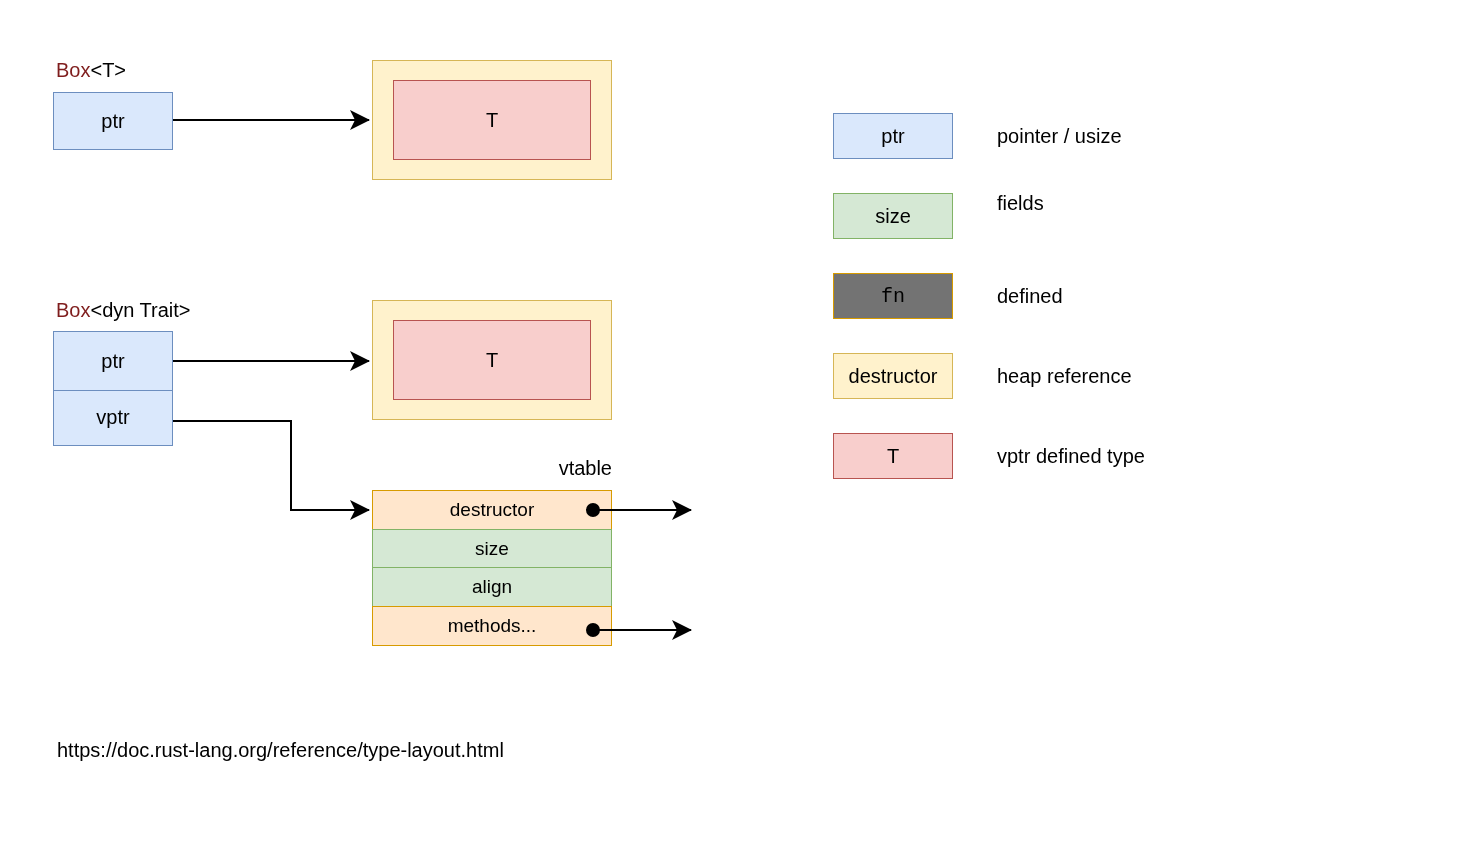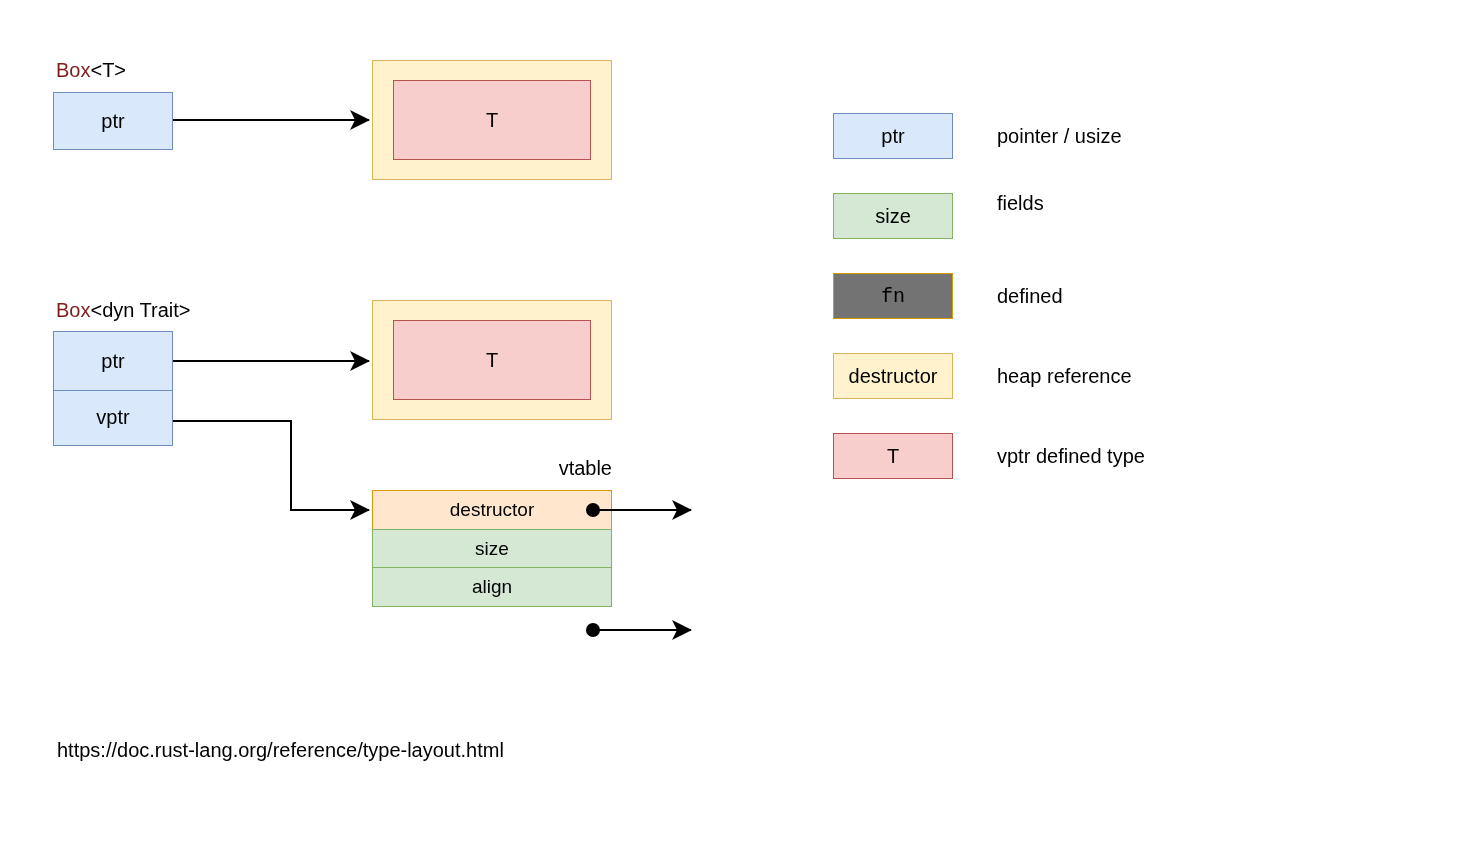--- a/index.html
+++ b/index.html
@@ -98,6 +98,9 @@
     <div class="vtable-row field">
       <span>align</span>
     </div>
+    <div class="vtable-row fn">
+      <span>methods...</span>
+    </div>
   </div>
 
   <div class="abs legend-swatch ptr" style="left:833px;top:113px">

